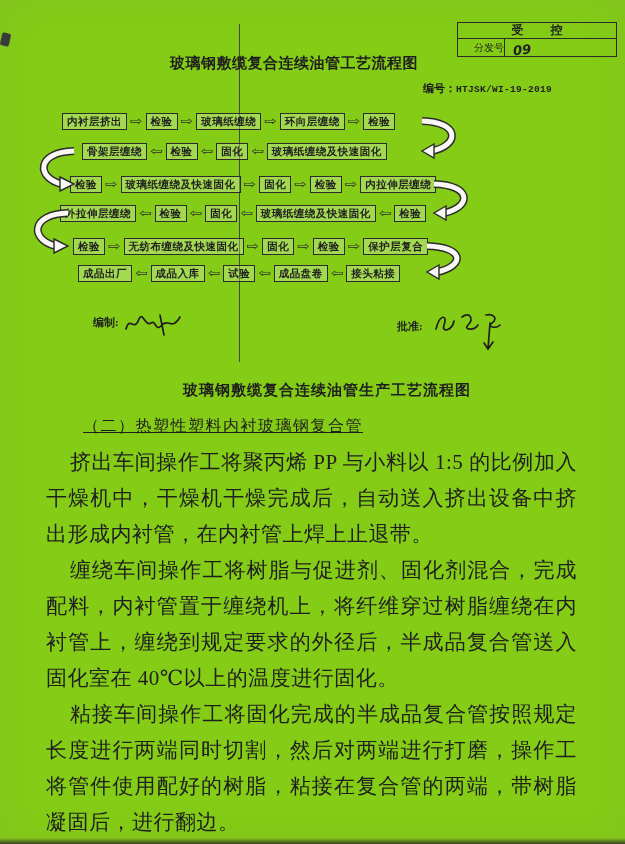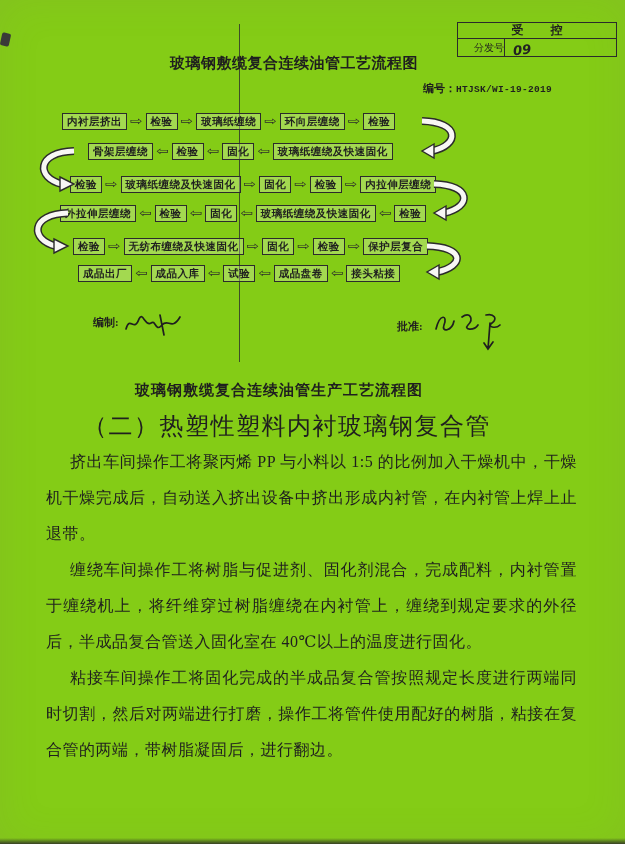--- a/index.html
+++ b/index.html
@@ -26,7 +26,7 @@
             font-weight:bold;letter-spacing:.5px;background:rgba(255,255,255,.25);}
   .flow-arrow{font-family:"DejaVu Sans",sans-serif;font-size:15px;line-height:15px;color:#2b2b2b;transform:scaleY(.8);}
   .fr1{left:62px;top:113px;}
-  .fr2{left:88px;top:143px;}
+  .fr2{left:82px;top:143px;}
   .fr3{left:70px;top:176px;}
   .fr4{left:60px;top:205px;}
   .fr5{left:73px;top:238px;}

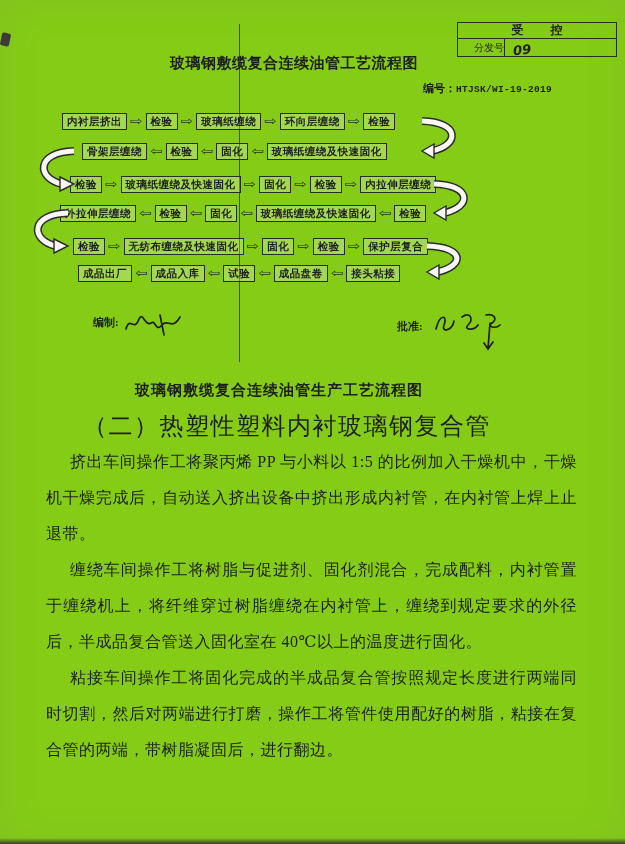--- a/index.html
+++ b/index.html
@@ -47,7 +47,7 @@
 
   
   .body-text{position:absolute;left:0;top:372px;width:625px;}
-  .caption{width:558px;text-align:center;font-size:15px;font-weight:bold;line-height:36px;letter-spacing:1px;}
+  .caption{width:558px;text-align:center;font-size:15px;font-weight:bold;line-height:36px;letter-spacing:1px;padding-left:48px;}
   .section-heading{margin-left:46px;text-indent:37px;font-size:24px;line-height:36px;letter-spacing:1.5px;}
   .para{margin:0 48px 0 46px;text-indent:24px;font-size:16px;line-height:36px;text-align:justify;letter-spacing:.5px;}
 </style>

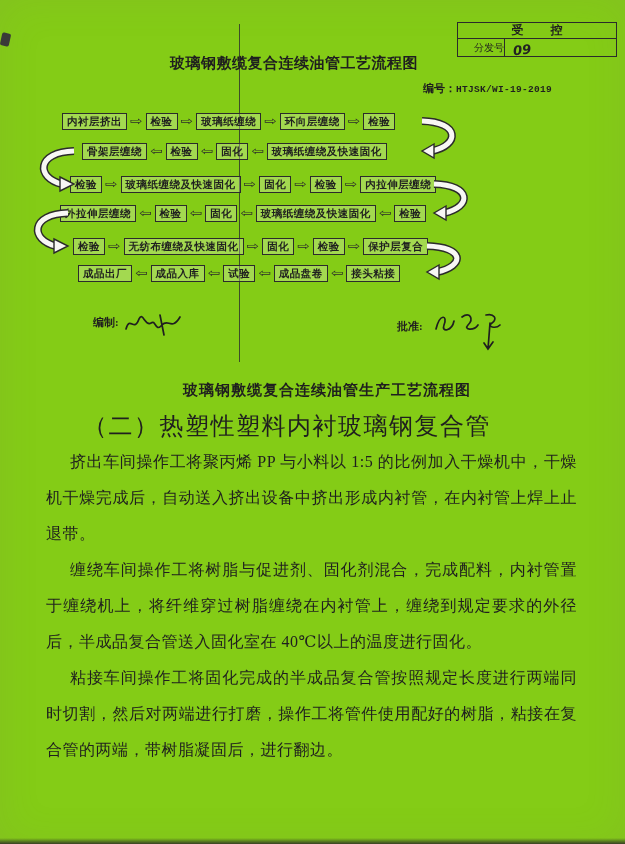--- a/index.html
+++ b/index.html
@@ -48,7 +48,7 @@
   
   .body-text{position:absolute;left:0;top:372px;width:625px;}
   .caption{width:558px;text-align:center;font-size:15px;font-weight:bold;line-height:36px;letter-spacing:1px;padding-left:48px;}
-  .section-heading{margin-left:46px;text-indent:37px;font-size:24px;line-height:36px;letter-spacing:1.5px;}
+  .section-heading{margin-left:46px;text-indent:37px;font-size:16px;line-height:36px;letter-spacing:1.5px;text-decoration:underline;}
   .para{margin:0 48px 0 46px;text-indent:24px;font-size:16px;line-height:36px;text-align:justify;letter-spacing:.5px;}
 </style>
 </head>

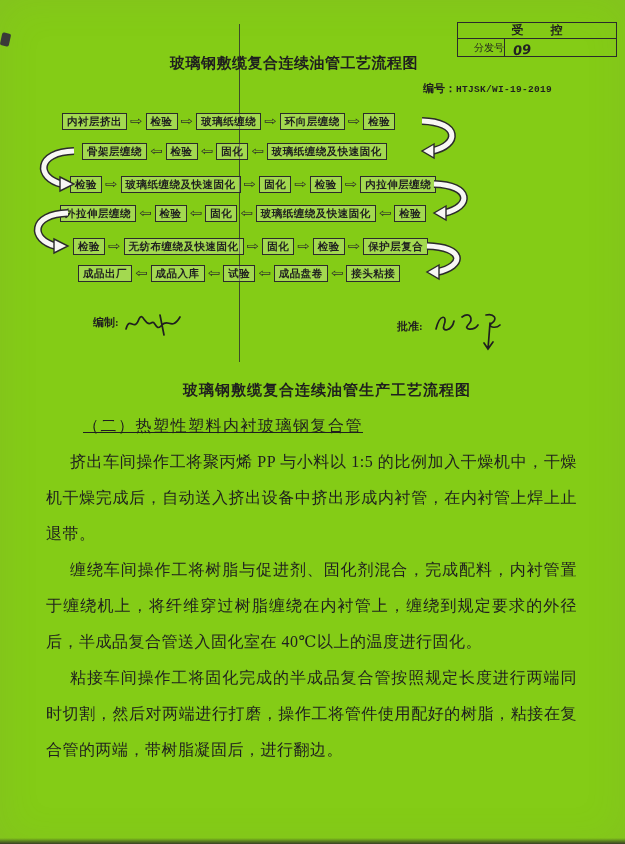--- a/index.html
+++ b/index.html
@@ -49,7 +49,7 @@
   .body-text{position:absolute;left:0;top:372px;width:625px;}
   .caption{width:558px;text-align:center;font-size:15px;font-weight:bold;line-height:36px;letter-spacing:1px;padding-left:48px;}
   .section-heading{margin-left:46px;text-indent:37px;font-size:16px;line-height:36px;letter-spacing:1.5px;text-decoration:underline;}
-  .para{margin:0 48px 0 46px;text-indent:24px;font-size:16px;line-height:36px;text-align:justify;letter-spacing:.5px;}
+  .para{margin:0 48px 0 46px;text-indent:24px;font-size:21px;line-height:36px;text-align:justify;letter-spacing:.5px;}
 </style>
 </head>
 <body>

